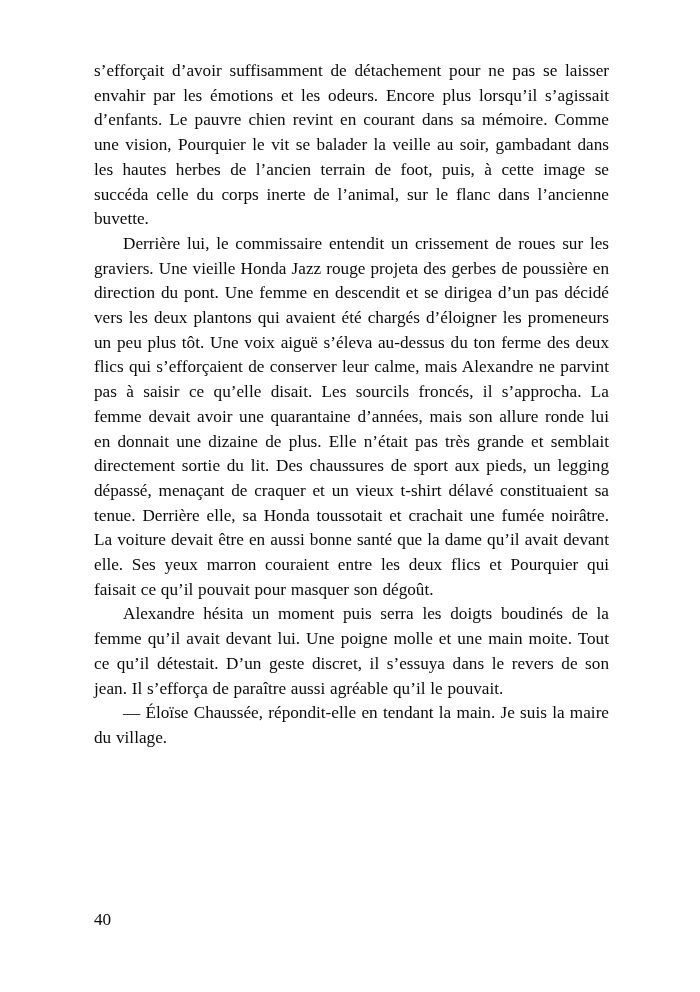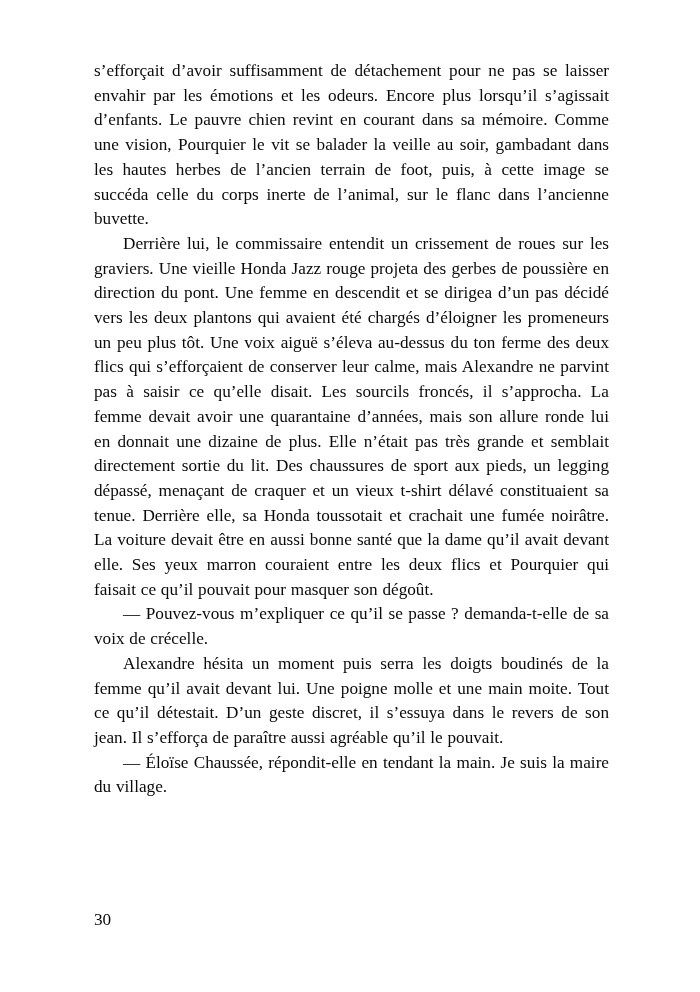--- a/index.html
+++ b/index.html
@@ -51,7 +51,6 @@
   <div class="text-block">
     <p>s’efforçait d’avoir suffisamment de détachement pour ne pas se laisser envahir par les émotions et les odeurs. Encore plus lorsqu’il s’agissait d’enfants. Le pauvre chien revint en courant dans sa mémoire. Comme une vision, Pourquier le vit se balader la veille au soir, gambadant dans les hautes herbes de l’ancien terrain de foot, puis, à cette image se succéda celle du corps inerte de l’animal, sur le flanc dans l’ancienne buvette.</p>
     <p class="indent">Derrière lui, le commissaire entendit un crissement de roues sur les graviers. Une vieille Honda Jazz rouge projeta des gerbes de poussière en direction du pont. Une femme en descendit et se dirigea d’un pas décidé vers les deux plantons qui avaient été chargés d’éloigner les promeneurs un peu plus tôt. Une voix aiguë s’éleva au-dessus du ton ferme des deux flics qui s’efforçaient de conserver leur calme, mais Alexandre ne parvint pas à saisir ce qu’elle disait. Les sourcils froncés, il s’approcha. La femme devait avoir une quarantaine d’années, mais son allure ronde lui en donnait une dizaine de plus. Elle n’était pas très grande et semblait directement sortie du lit. Des chaussures de sport aux pieds, un legging dépassé, menaçant de craquer et un vieux t-shirt délavé constituaient sa tenue. Derrière elle, sa Honda toussotait et crachait une fumée noirâtre. La voiture devait être en aussi bonne santé que la dame qu’il avait devant elle. Ses yeux marron couraient entre les deux flics et Pourquier qui faisait ce qu’il pouvait pour masquer son dégoût.</p>
-    <p class="indent">— Pouvez-vous m’expliquer ce qu’il se passe&nbsp;? demanda-t-elle de sa voix de crécelle.</p>
     <p class="indent">Alexandre hésita un moment puis serra les doigts boudinés de la femme qu’il avait devant lui. Une poigne molle et une main moite. Tout ce qu’il détestait. D’un geste discret, il s’essuya dans le revers de son jean. Il s’efforça de paraître aussi agréable qu’il le pouvait.</p>
     <p class="indent">— Éloïse Chaussée, répondit-elle en tendant la main. Je suis la maire du village.</p>
   </div>

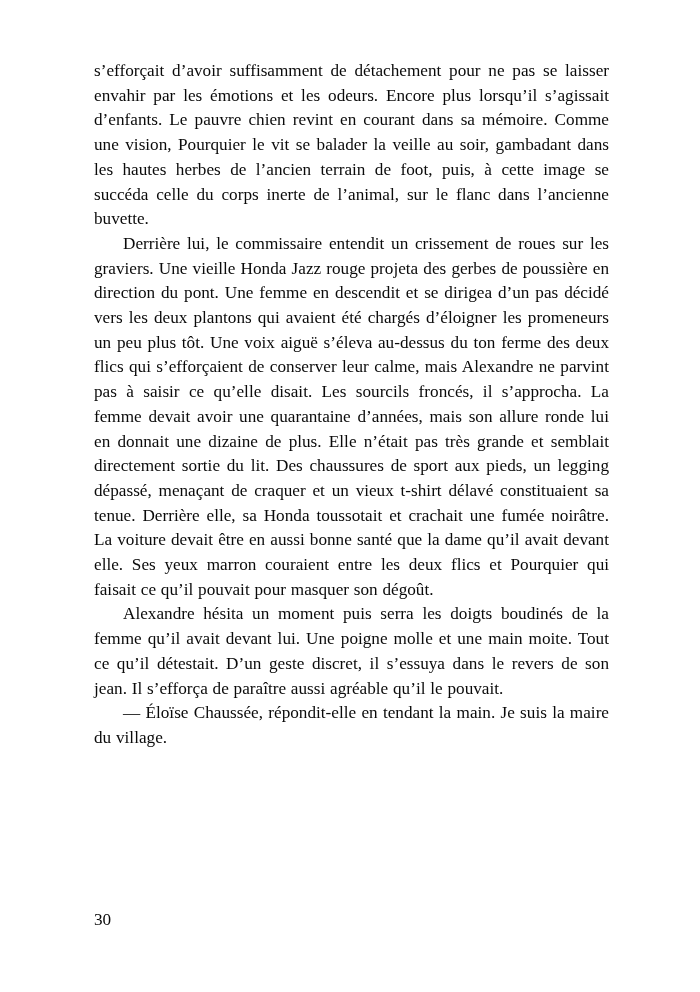--- a/index.html
+++ b/index.html
@@ -54,7 +54,7 @@
     <p class="indent">Alexandre hésita un moment puis serra les doigts boudinés de la femme qu’il avait devant lui. Une poigne molle et une main moite. Tout ce qu’il détestait. D’un geste discret, il s’essuya dans le revers de son jean. Il s’efforça de paraître aussi agréable qu’il le pouvait.</p>
     <p class="indent">— Éloïse Chaussée, répondit-elle en tendant la main. Je suis la maire du village.</p>
   </div>
-  <div class="page-number">30</div>
+  <div class="page-number">40</div>
 </div>
 
 </body></html>

